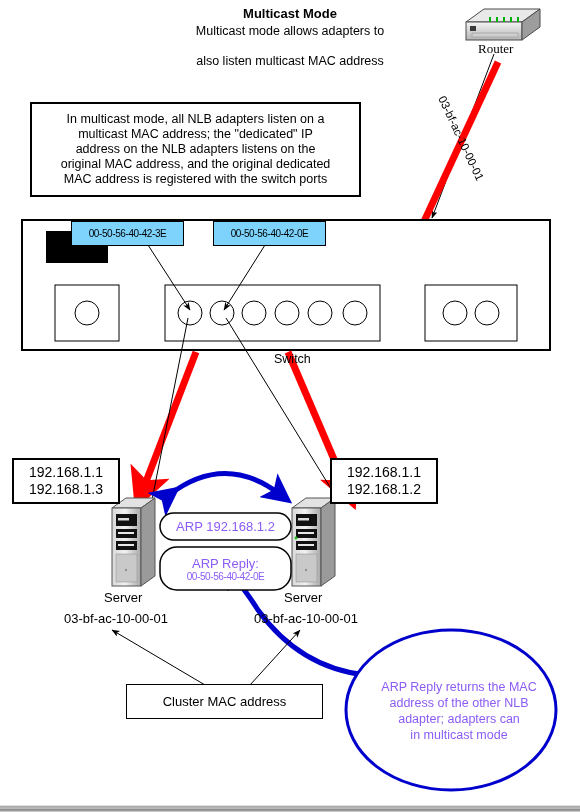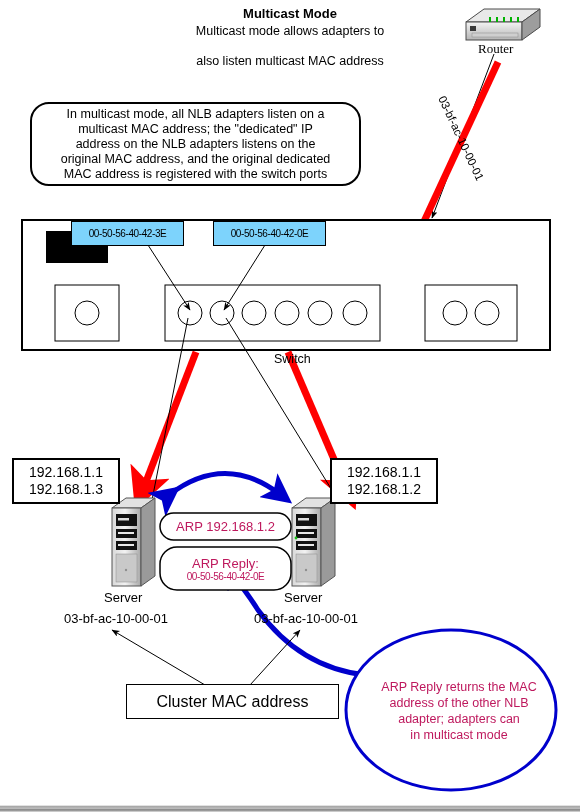--- a/index.html
+++ b/index.html
@@ -240,7 +240,7 @@
 
   <div class="rot" style="left:447px; top:94px; transform: rotate(65deg);">03-bf-ac-10-00-01</div>
 
-  <div class="boxed" style="left:30px; top:102px; width:331px; height:84px;border-radius:19px;">
+  <div class="boxed" style="left:30px; top:102px; width:331px; height:95px;">
     <div>In multicast mode, all NLB adapters listen on a</div>
     <div>multicast MAC address; the "dedicated" IP</div>
     <div>address on the NLB adapters listens on the</div>

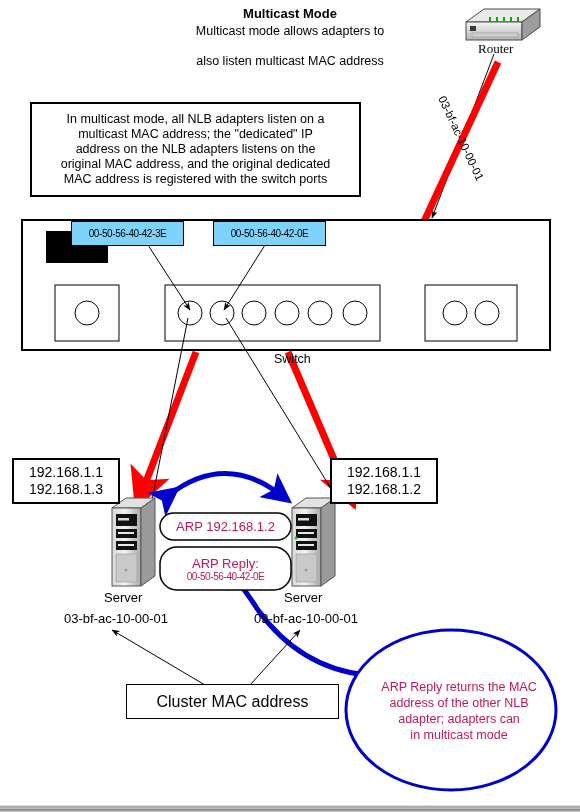--- a/index.html
+++ b/index.html
@@ -79,7 +79,7 @@
     justify-content: center;
     flex-direction: column;
     text-align: right;
-    color: #be185d;
+    color: #8b5cf6;
     pointer-events: none;
   }
   .rot {

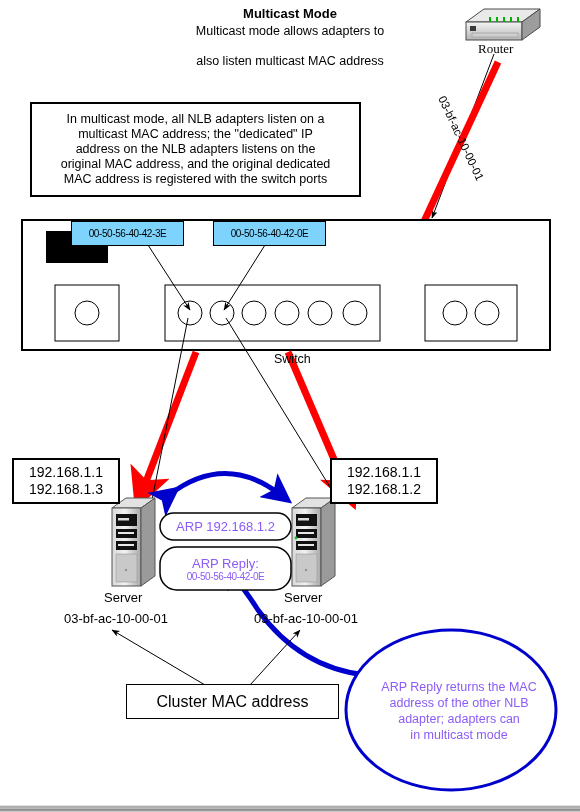--- a/index.html
+++ b/index.html
@@ -274,7 +274,7 @@
   <div class="plain" style="left:64px; top:611px; font-size:13px;">03-bf-ac-10-00-01</div>
   <div class="plain" style="left:254px; top:611px; font-size:13px;">03-bf-ac-10-00-01</div>
 
-  <div class="boxed thin" style="left:126px; top:684px; width:213px; height:35px; font-size:16px;">Cluster MAC address</div>
+  <div class="boxed thin" style="left:126px; top:684px; width:197px; height:35px; font-size:13px;">Cluster MAC address</div>
 
   <div class="ellipse-label" style="left:364px; top:665px; width:190px; height:92px; font-size:12.5px; line-height:1.3;">
     <div>ARP Reply returns the MAC</div>

